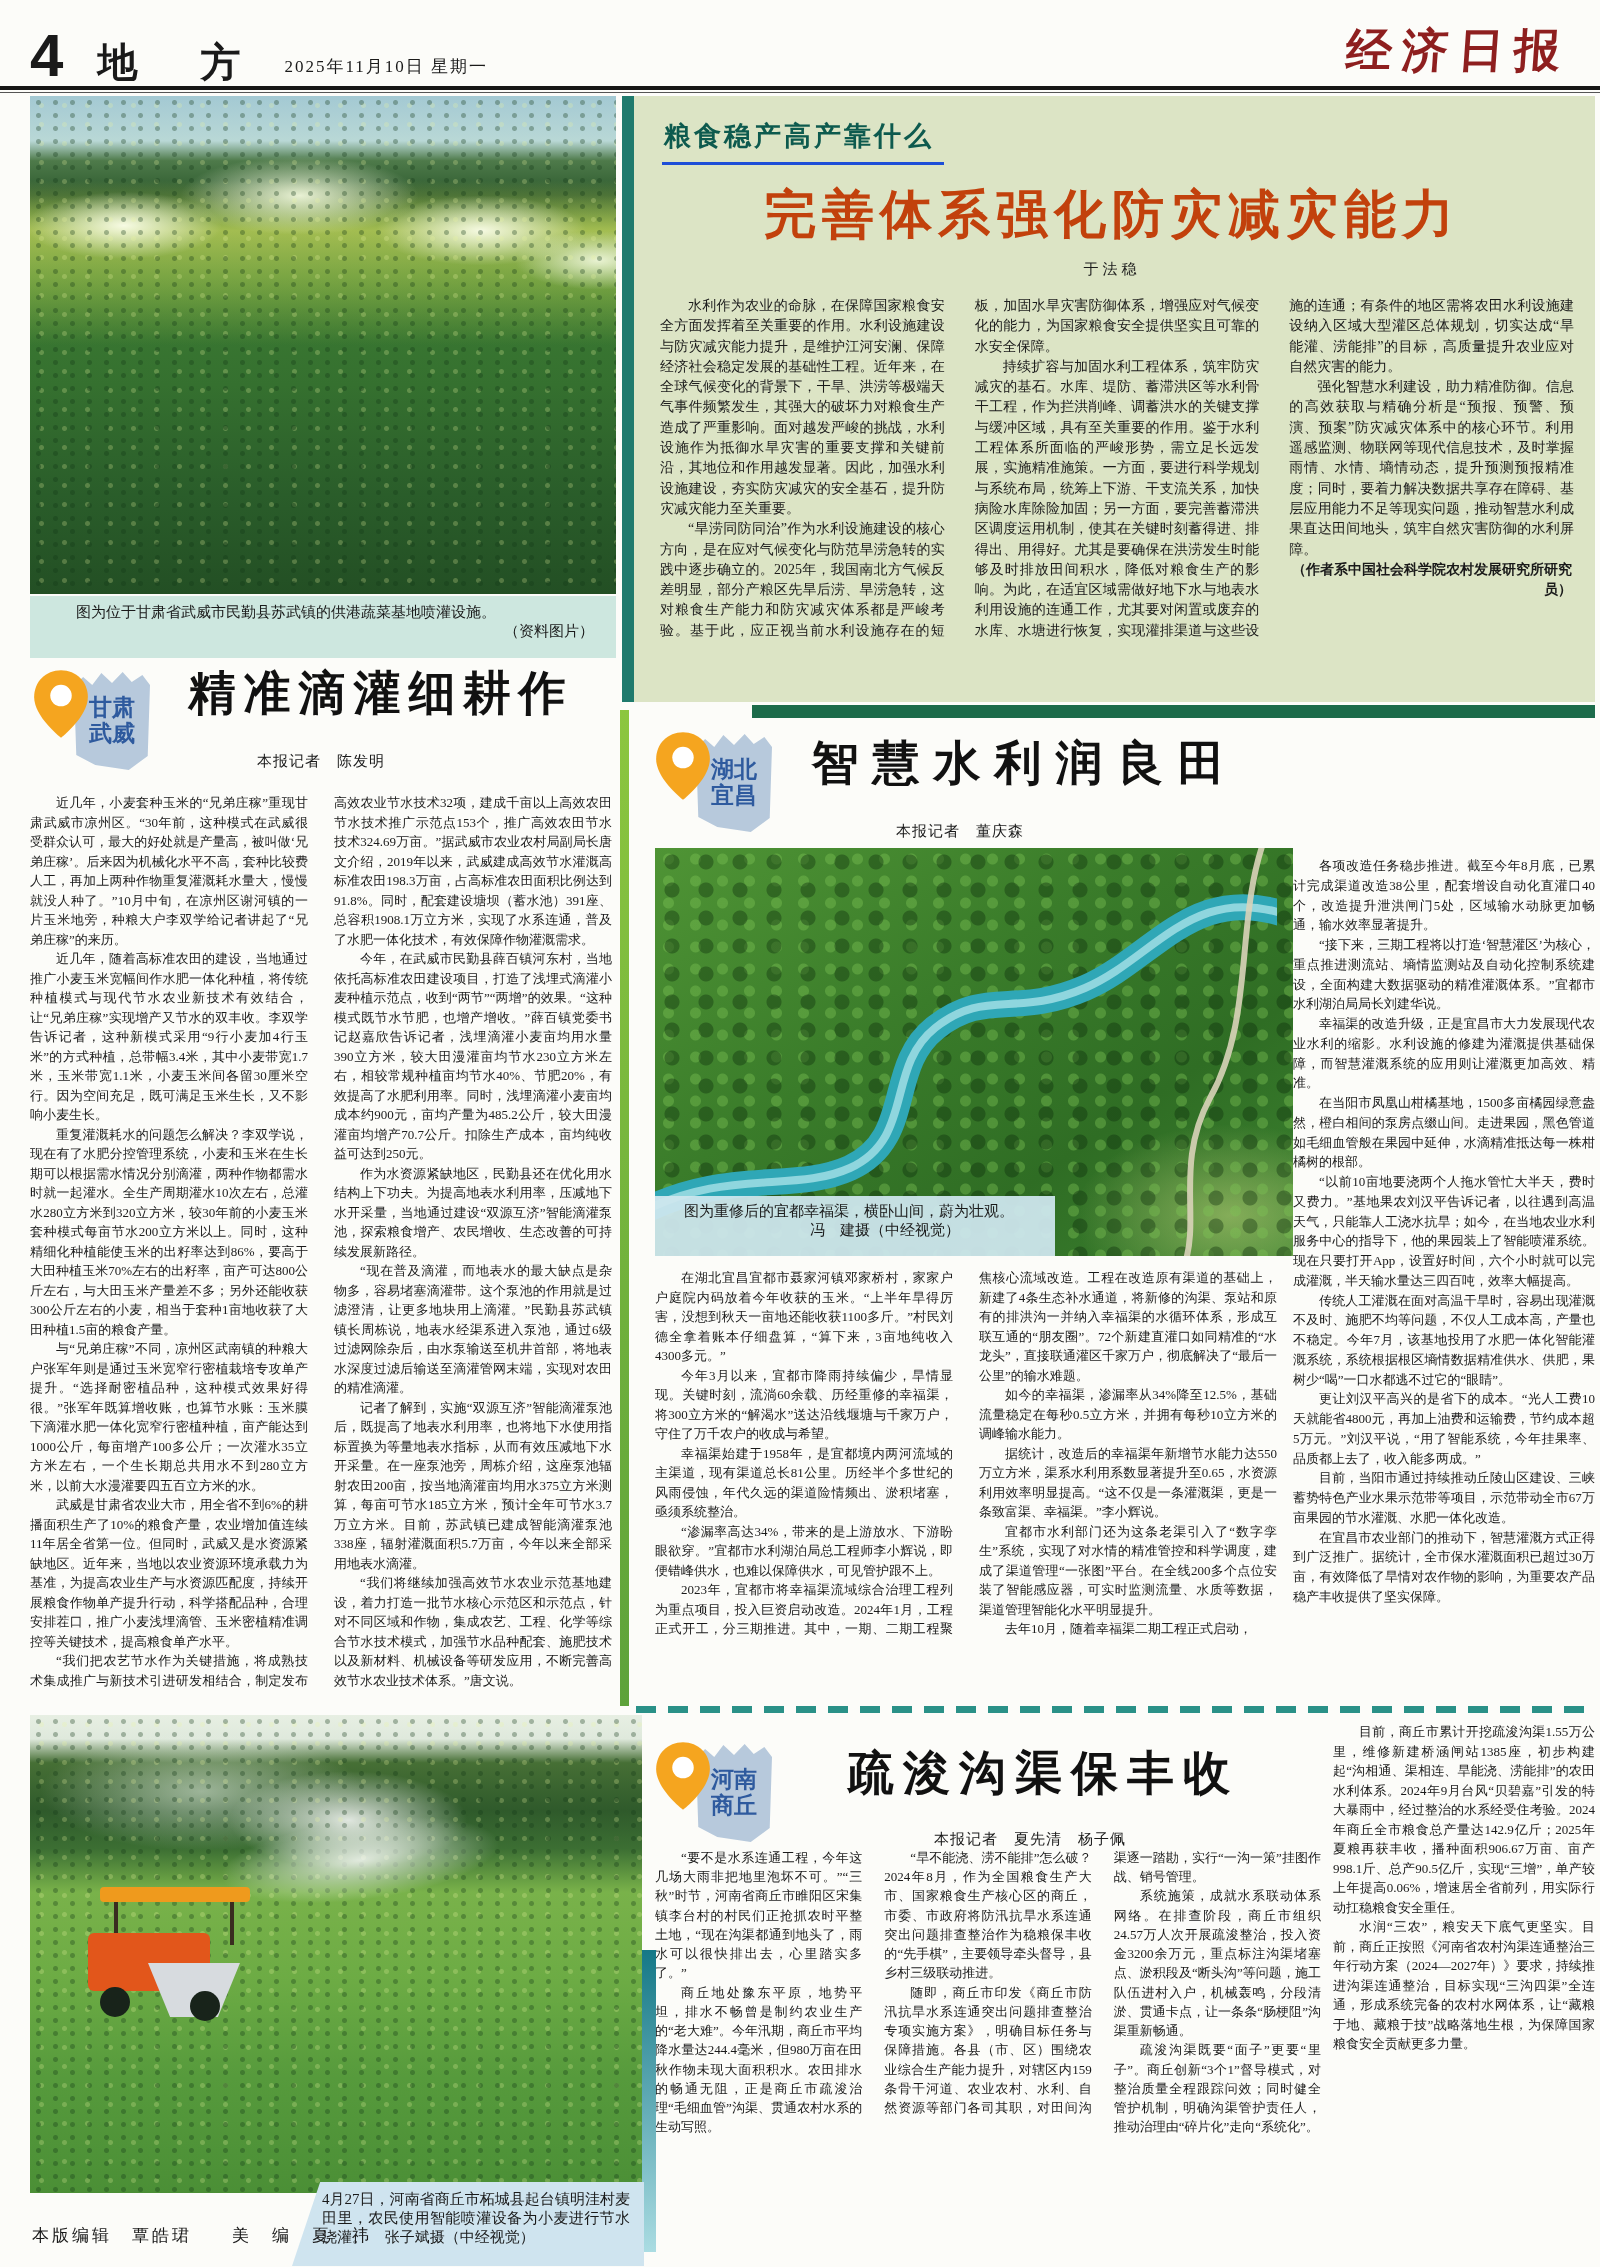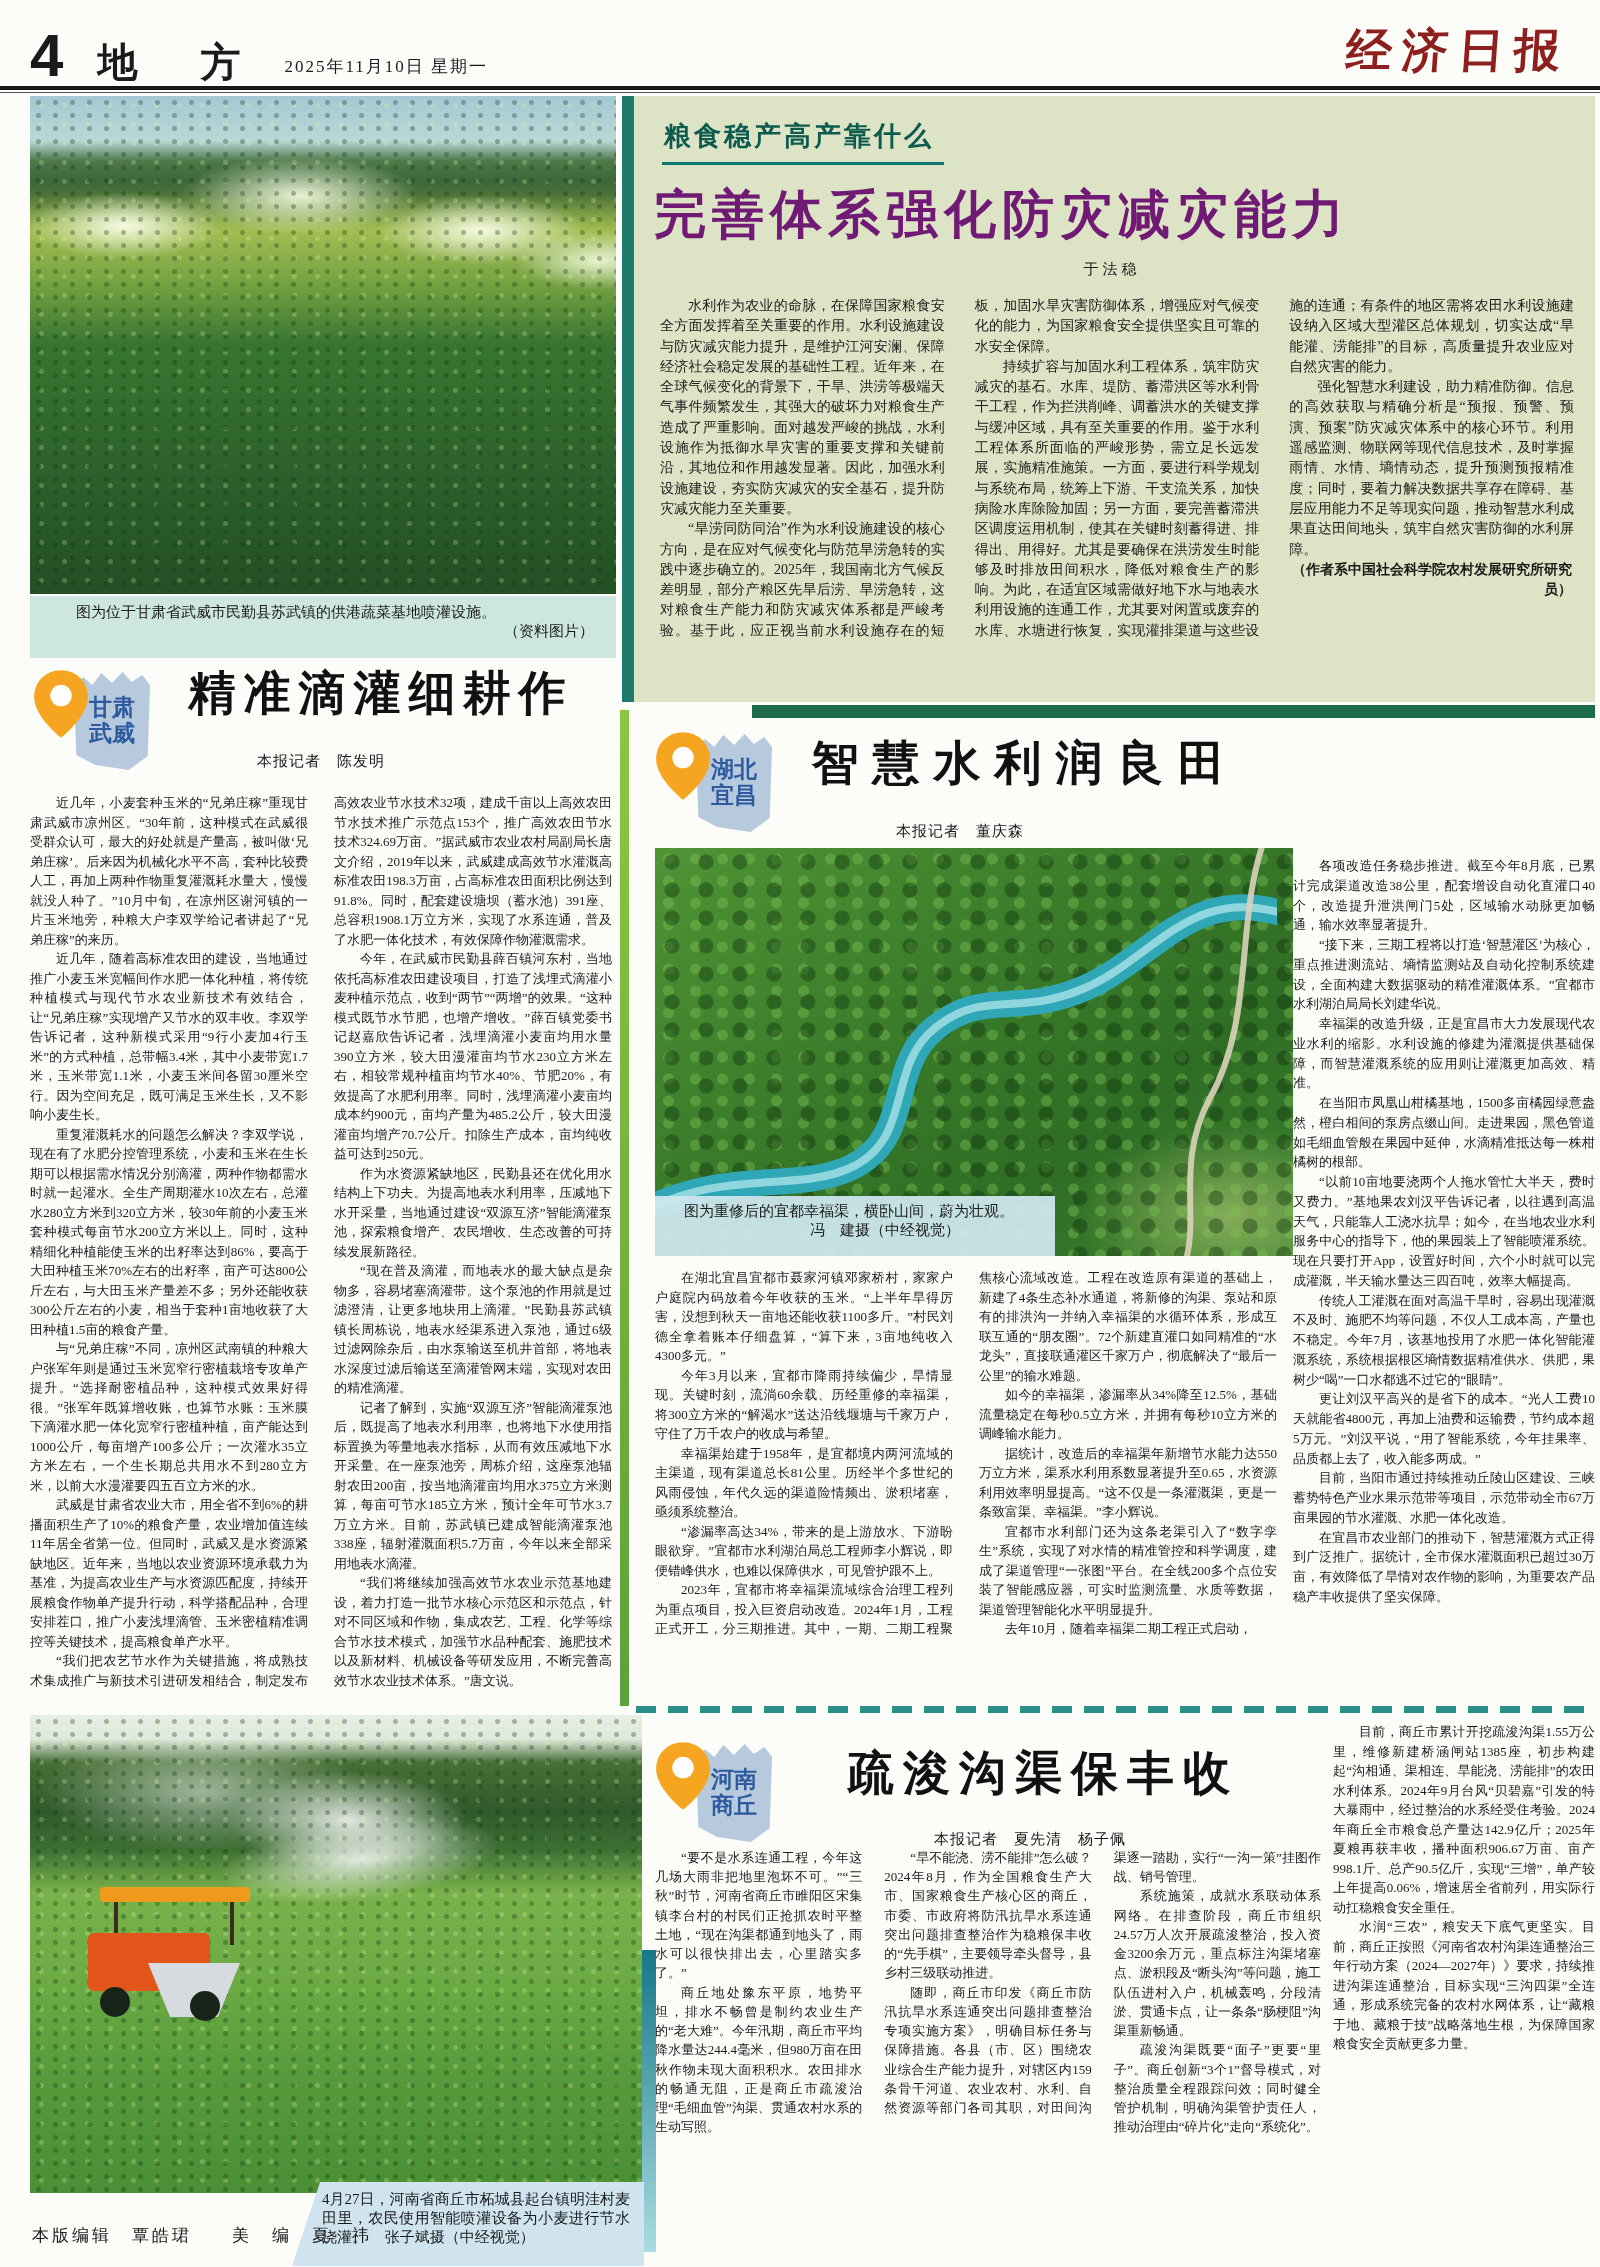--- a/index.html
+++ b/index.html
@@ -22,7 +22,7 @@
   .lead-panel{position:absolute;left:622px;top:96px;width:973px;height:606px;background:#dce4c5;}
   .lead-teal-bar{position:absolute;left:0;top:0;width:12px;height:100%;background:#1f7a6d;}
   .lead-kicker{position:absolute;left:40px;top:22px;font-family:"Liberation Sans",sans-serif;font-size:27px;font-weight:bold;
-               color:#0d5a4e;border-bottom:3px solid #0f766e;padding:0 10px 8px 2px;letter-spacing:3px;}
+               color:#0d5a4e;border-bottom:3px solid #1d4ed8;padding:0 10px 8px 2px;letter-spacing:3px;}
   .lead-headline{position:absolute;left:32px;top:84px;width:900px;font-family:"Liberation Sans",sans-serif;
                  font-size:52px;font-weight:bold;letter-spacing:6px;color:#701a75;}
   .lead-author{position:absolute;left:40px;top:164px;width:900px;text-align:center;font-size:15px;letter-spacing:4px;}

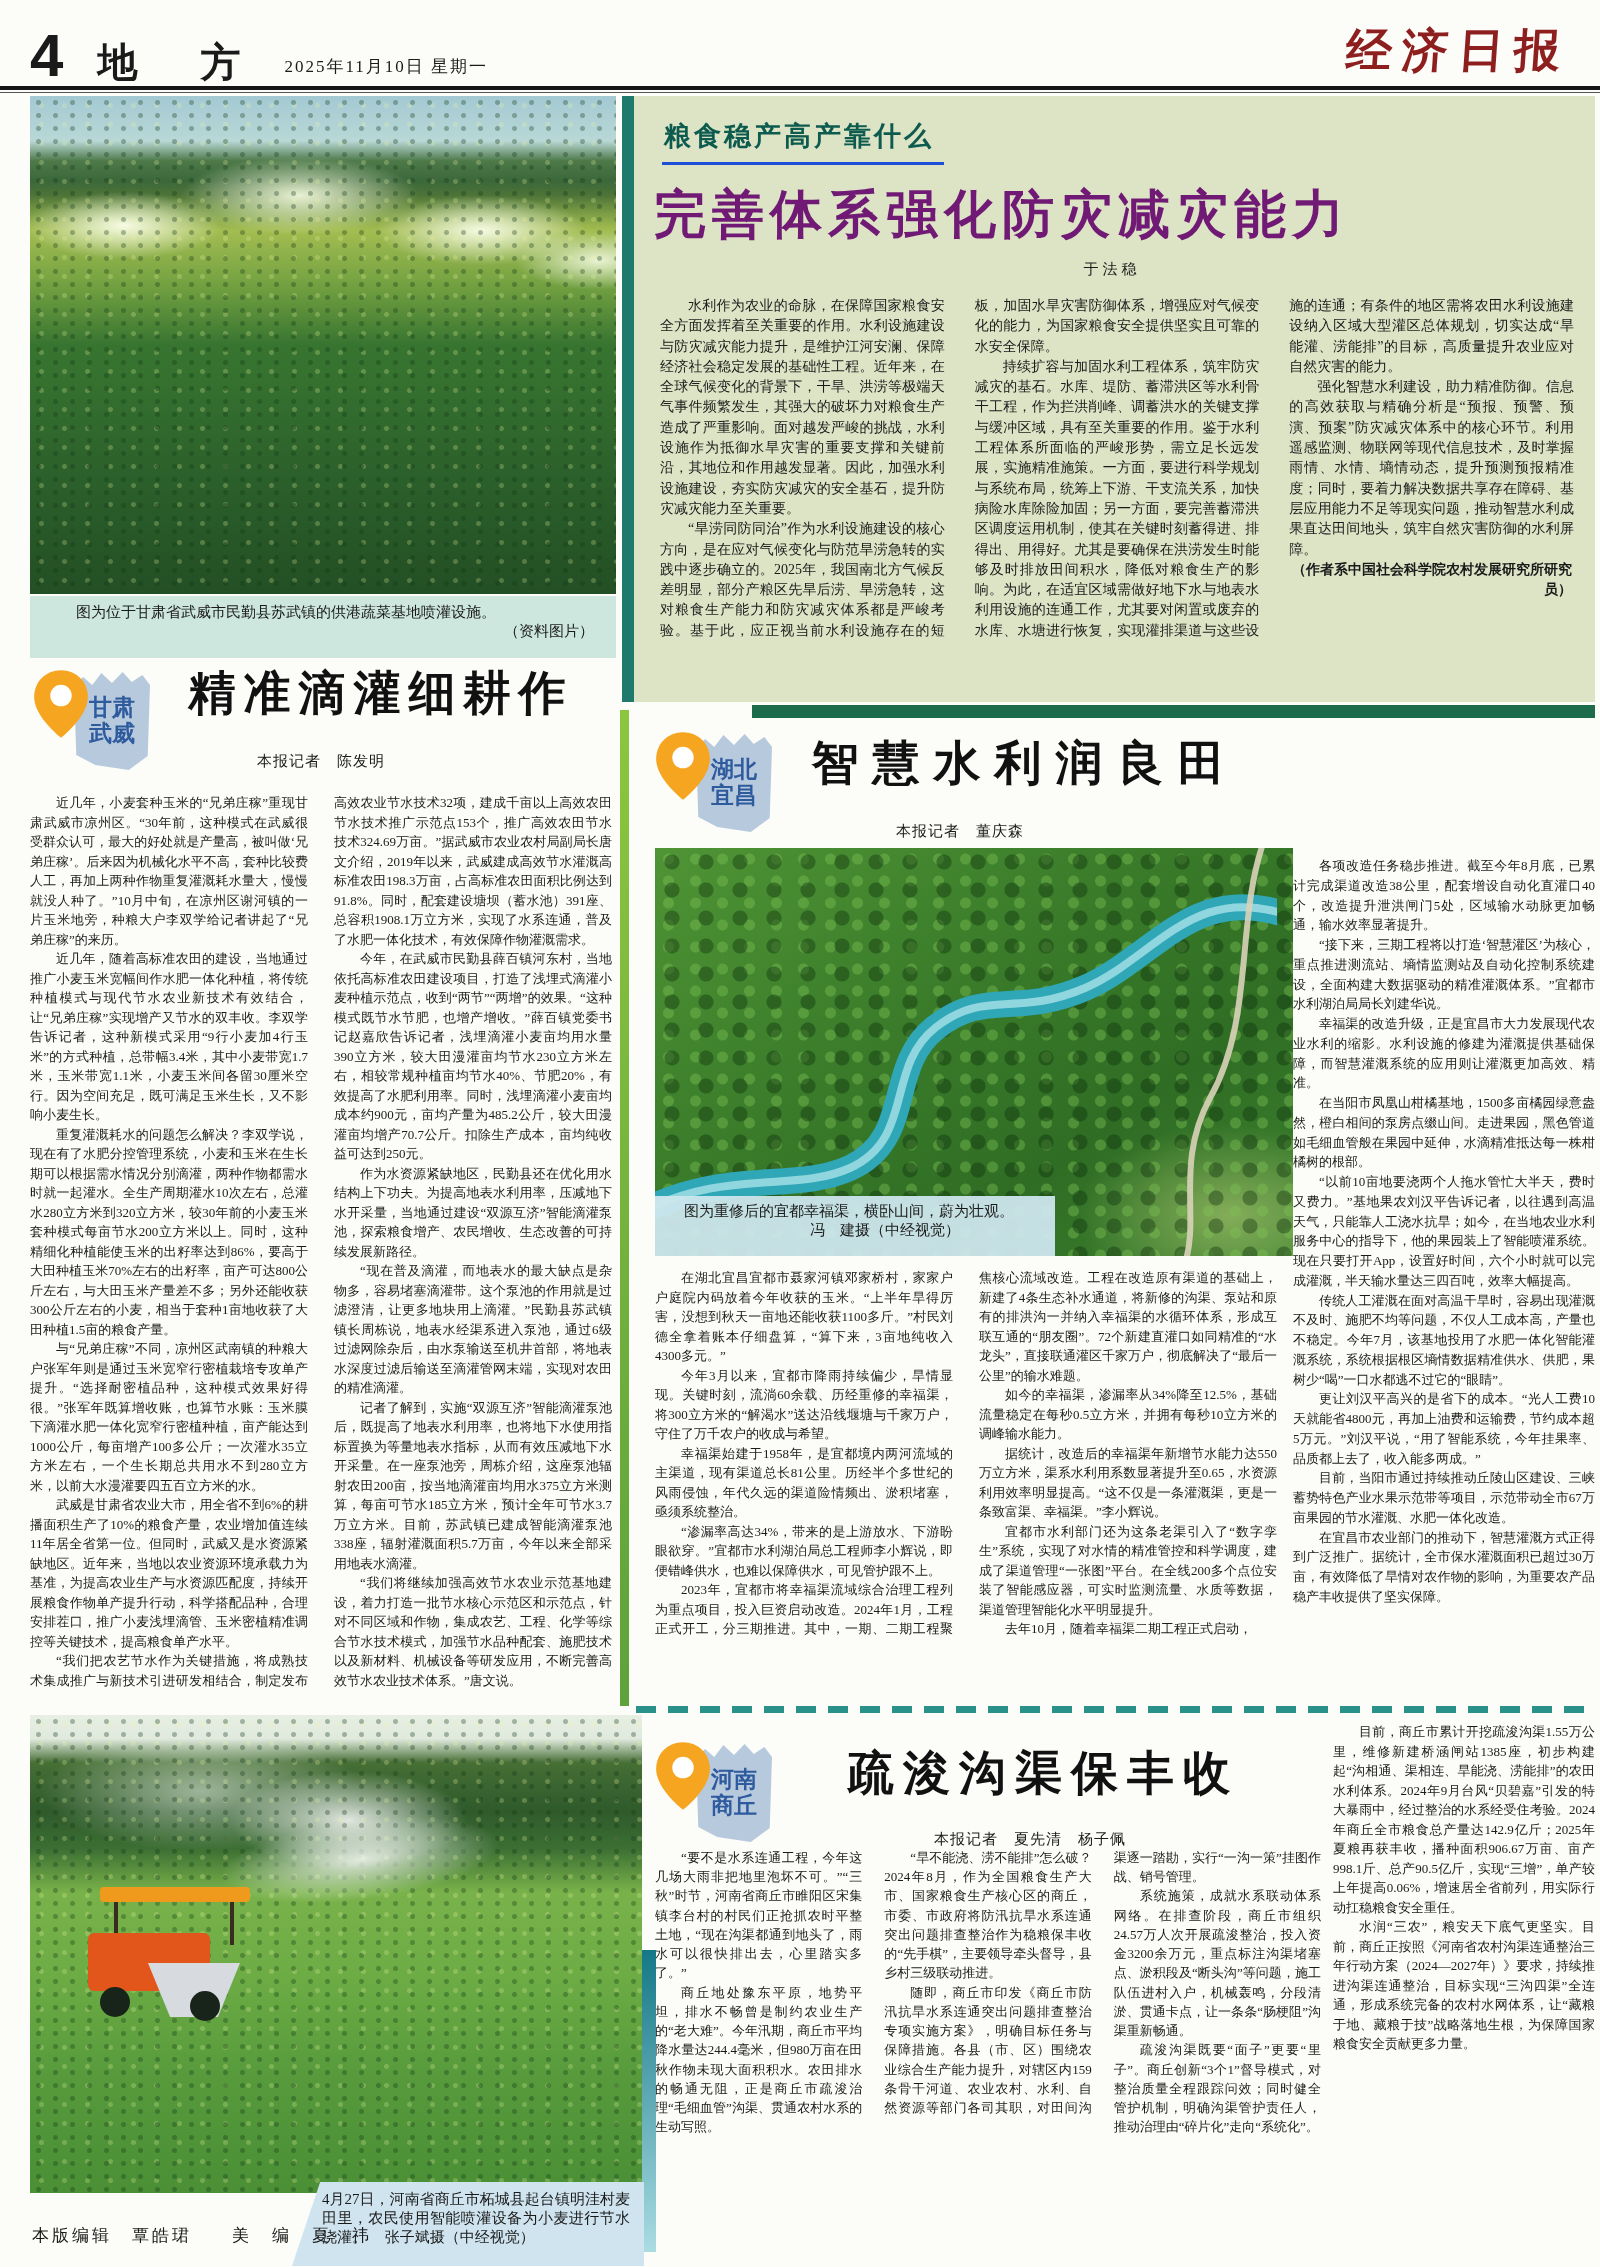--- a/index.html
+++ b/index.html
@@ -23,8 +23,8 @@
   .lead-teal-bar{position:absolute;left:0;top:0;width:12px;height:100%;background:#1f7a6d;}
   .lead-kicker{position:absolute;left:40px;top:22px;font-family:"Liberation Sans",sans-serif;font-size:27px;font-weight:bold;
                color:#0d5a4e;border-bottom:3px solid #1d4ed8;padding:0 10px 8px 2px;letter-spacing:3px;}
-  .lead-headline{position:absolute;left:32px;top:84px;width:900px;font-family:"Liberation Sans",sans-serif;
-                 font-size:52px;font-weight:bold;letter-spacing:6px;color:#701a75;}
+  .lead-headline{position:absolute;left:40px;top:84px;width:900px;text-align:center;font-family:"Liberation Sans",sans-serif;
+                 font-size:52px;font-weight:bold;letter-spacing:6px;color:#c2410c;}
   .lead-author{position:absolute;left:40px;top:164px;width:900px;text-align:center;font-size:15px;letter-spacing:4px;}
   .lead-body{position:absolute;left:38px;top:200px;width:914px;height:388px;column-count:3;column-gap:30px;
              font-size:14px;line-height:1.45;}

